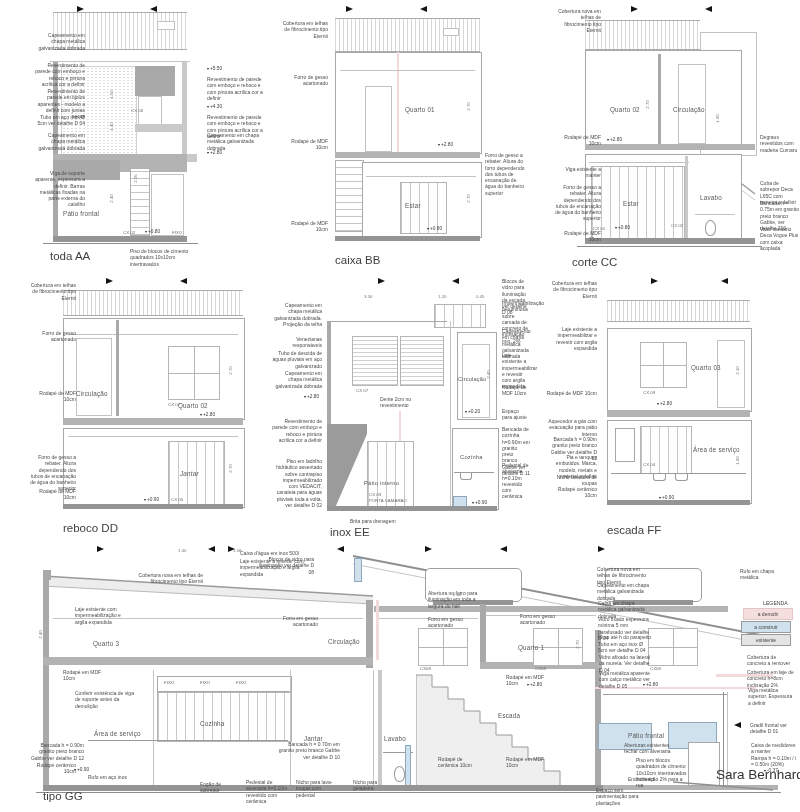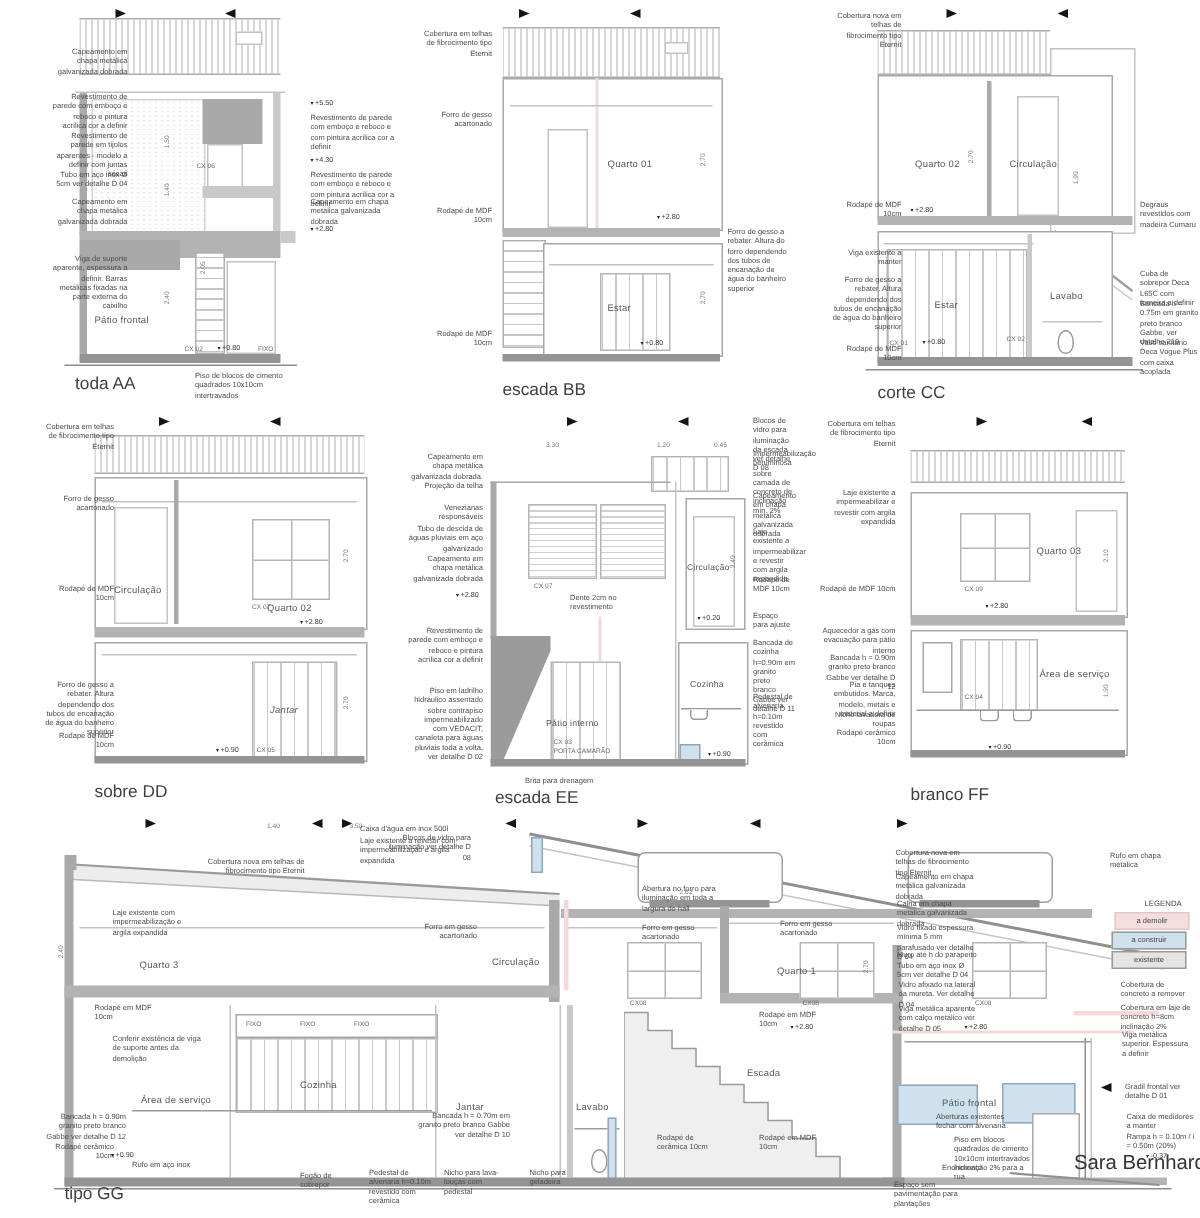--- a/index.html
+++ b/index.html
@@ -125,7 +125,7 @@
     <div class="ann r" style="left:0px;top:134px;width:48px">Rodapé de MDF 10cm</div>
     <div class="ann r" style="left:0px;top:216px;width:48px">Rodapé de MDF 10cm</div>
     <div class="ann" style="left:205px;top:148px;width:40px">Forro de gesso a rebater. Altura do forro dependendo dos tubos de encanação de água do banheiro superior</div>
-    <div class="title" style="left:55px;top:250px">escada BB</div>
+    <div class="title" style="left:55px;top:250px">caixa BB</div>
   </div>
 
   <div class="sec" style="left:555px;top:4px;width:245px;height:270px">

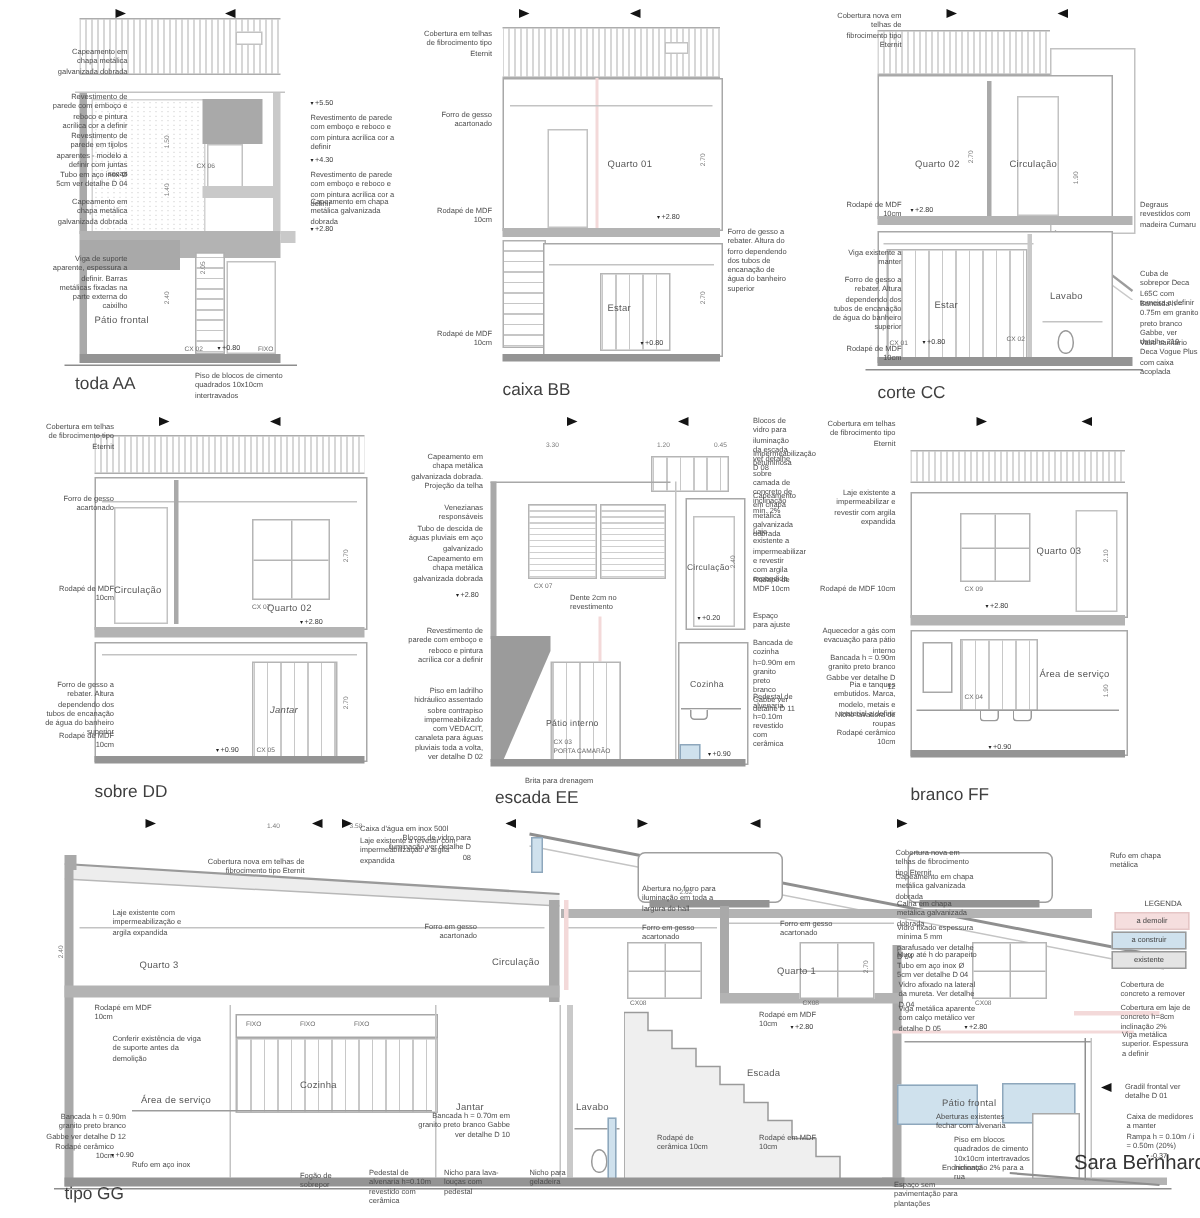--- a/index.html
+++ b/index.html
@@ -168,7 +168,7 @@
     <div class="ann" style="left:205px;top:176px;width:40px">Cuba de sobrepor Deca L65C com torneira a definir</div>
     <div class="ann" style="left:205px;top:196px;width:40px">Bancada h = 0.75m em granito preto branco Gabbe, ver detalhe 210</div>
     <div class="ann" style="left:205px;top:222px;width:40px">Vaso sanitário Deca Vogue Plus com caixa acoplada</div>
-    <div class="title" style="left:30px;top:252px">corte CC</div>
+    <div class="title" style="left:17px;top:252px">corte CC</div>
   </div>
 
   <div class="sec" style="left:28px;top:276px;width:255px;height:258px">

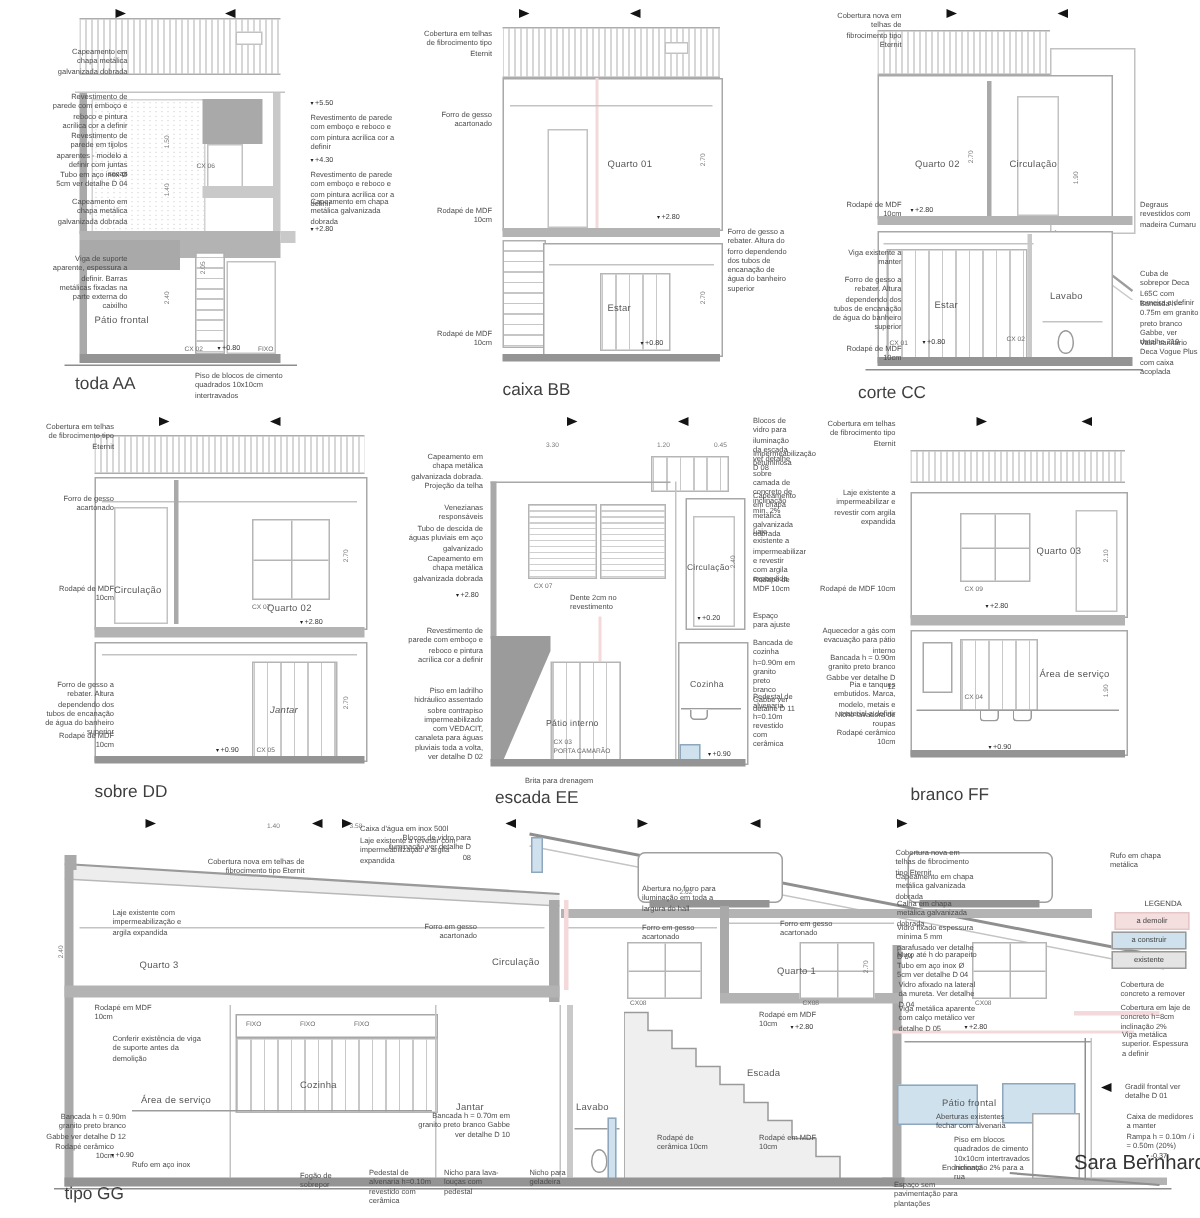--- a/index.html
+++ b/index.html
@@ -199,7 +199,7 @@
     <div class="ann r" style="left:0px;top:114px;width:48px">Rodapé de MDF 10cm</div>
     <div class="ann r" style="left:0px;top:178px;width:48px">Forro de gesso a rebater. Altura dependendo dos tubos de encanação de água do banheiro superior</div>
     <div class="ann r" style="left:0px;top:212px;width:48px">Rodapé de MDF 10cm</div>
-    <div class="title" style="left:35px;top:246px">sobre DD</div>
+    <div class="title" style="left:35px;top:246px">reboco DD</div>
   </div>
 
   <div class="sec" style="left:272px;top:276px;width:258px;height:262px">

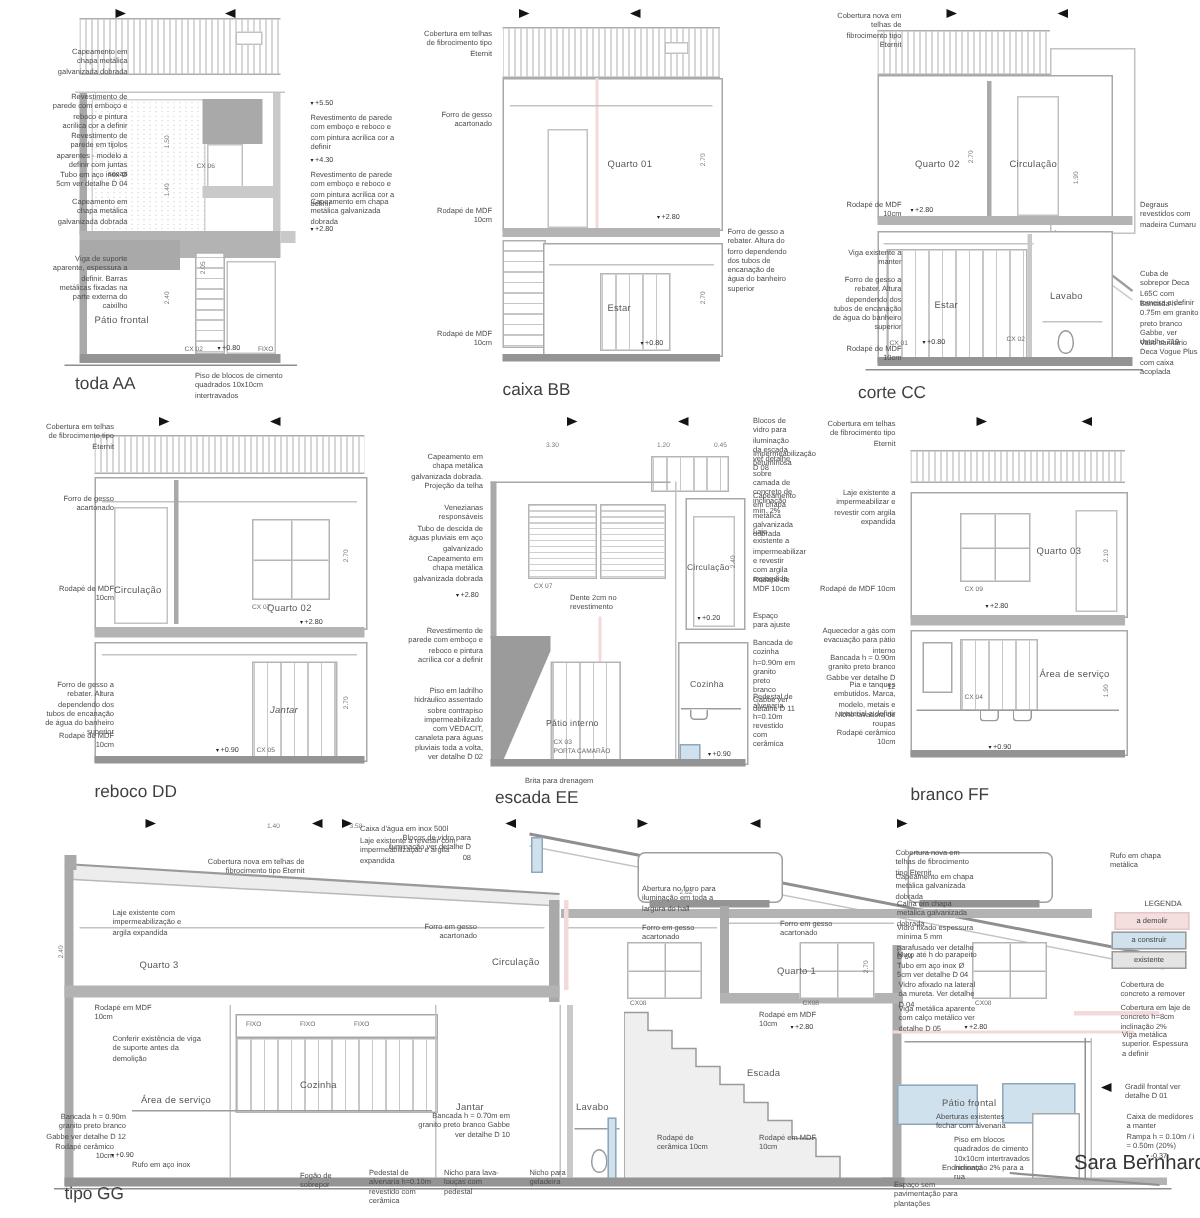--- a/index.html
+++ b/index.html
@@ -252,7 +252,7 @@
     <div class="ann" style="left:230px;top:132px;width:28px">Espaço para ajuste</div>
     <div class="ann" style="left:230px;top:150px;width:28px">Bancada de cozinha h=0.90m em granito preto branco Gabbe ver detalhe D 11</div>
     <div class="ann" style="left:230px;top:186px;width:28px">Pedestal de alvenaria h=0.10m revestido com cerâmica</div>
-    <div class="title" style="left:58px;top:250px">escada EE</div>
+    <div class="title" style="left:58px;top:250px">inox EE</div>
   </div>
 
   <div class="sec" style="left:545px;top:276px;width:255px;height:262px">

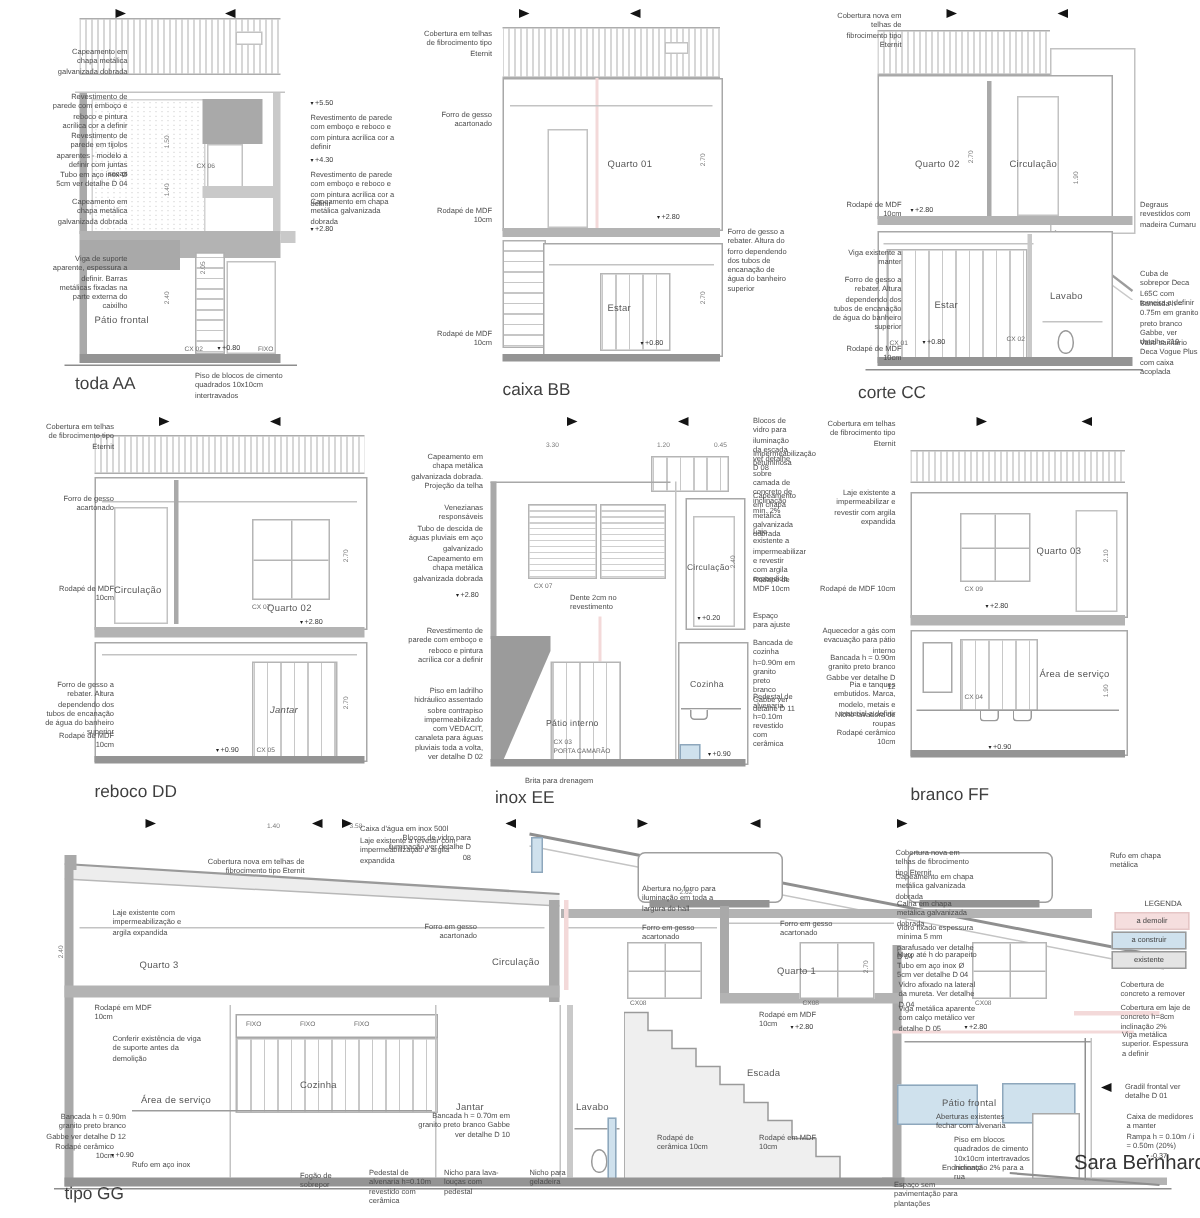--- a/index.html
+++ b/index.html
@@ -286,7 +286,7 @@
     <div class="ann r" style="left:0px;top:178px;width:52px">Pia e tanques embutidos. Marca, modelo, metais e material a definir</div>
     <div class="ann r" style="left:0px;top:198px;width:52px">Nicho lavadora de roupas</div>
     <div class="ann r" style="left:0px;top:210px;width:52px">Rodapé cerâmico 10cm</div>
-    <div class="title" style="left:62px;top:248px">branco FF</div>
+    <div class="title" style="left:62px;top:248px">escada FF</div>
   </div>
 
   <div class="sec" style="left:28px;top:542px;width:772px;height:270px">

